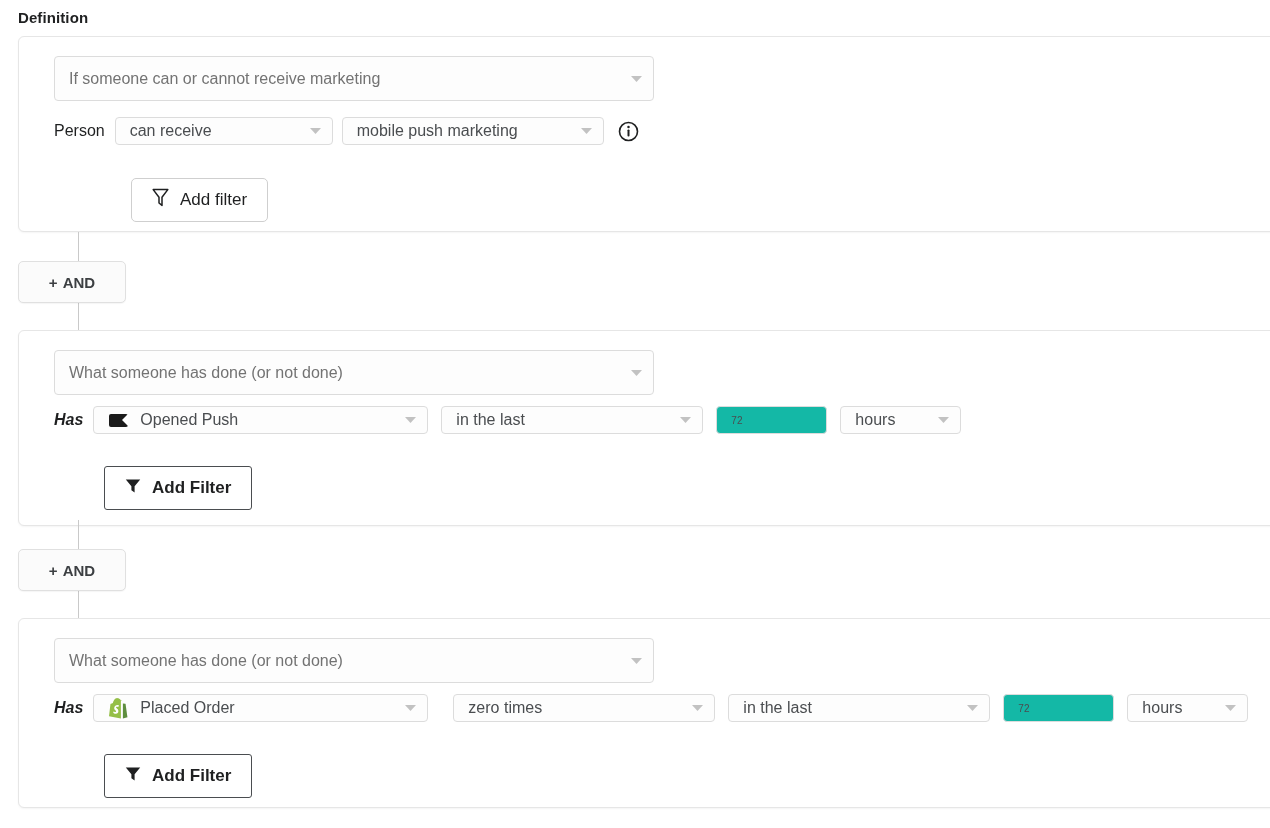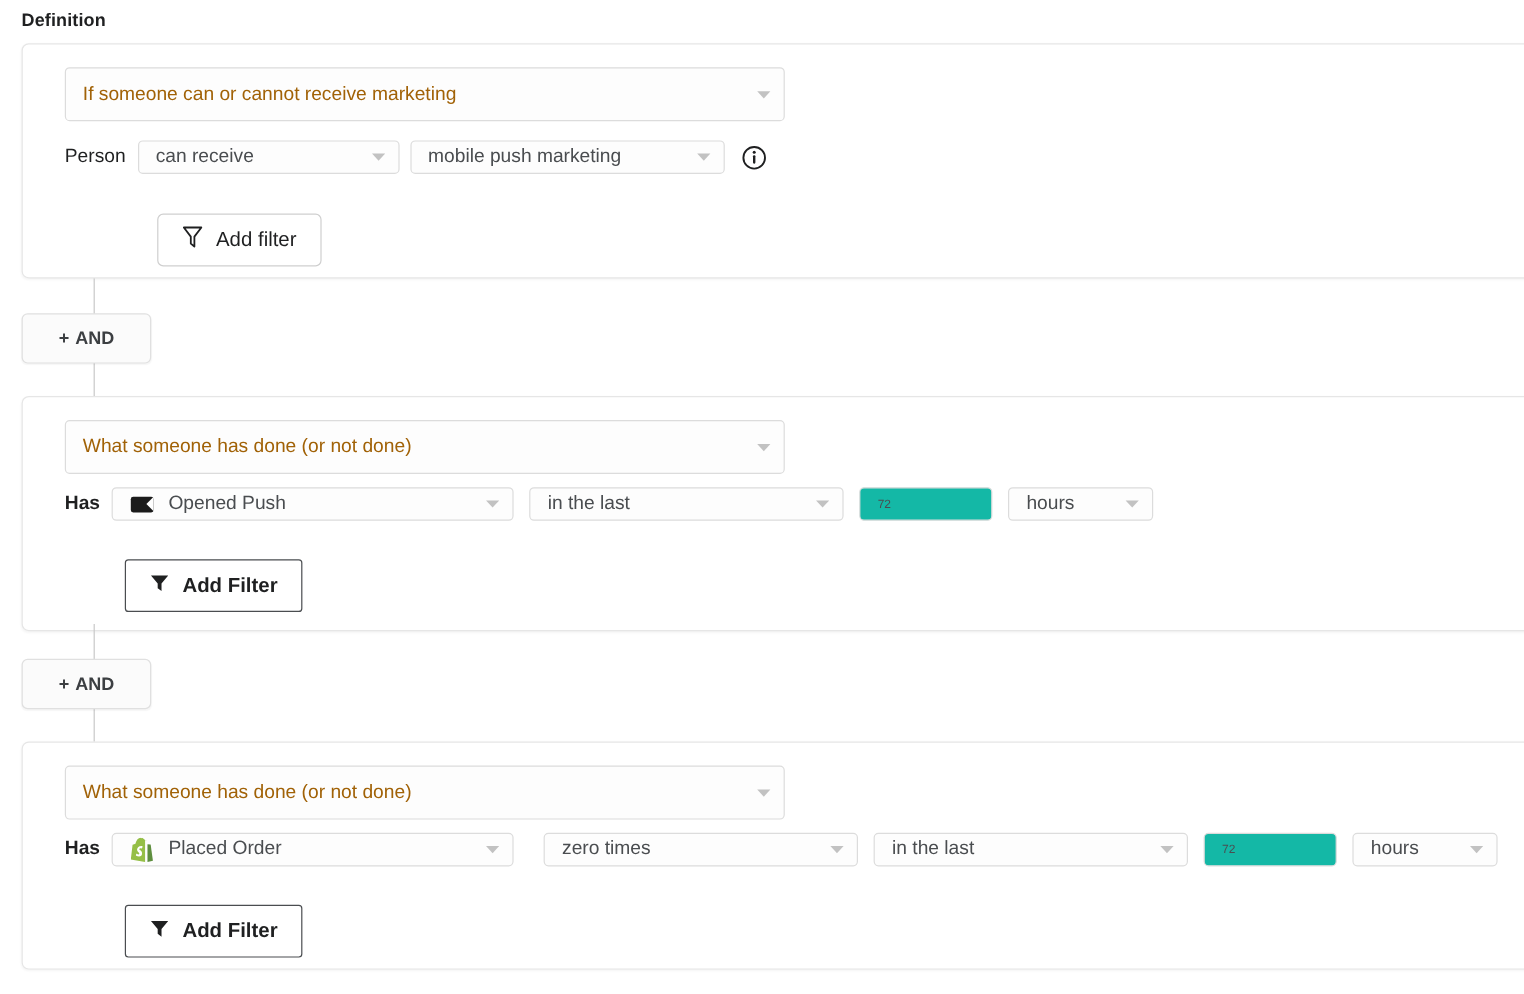--- a/index.html
+++ b/index.html
@@ -129,7 +129,7 @@
     position: absolute;
     height: 45px;
     font-size: 16px;
-    color: #a16207;
+    color: #737373;
   }
 
   

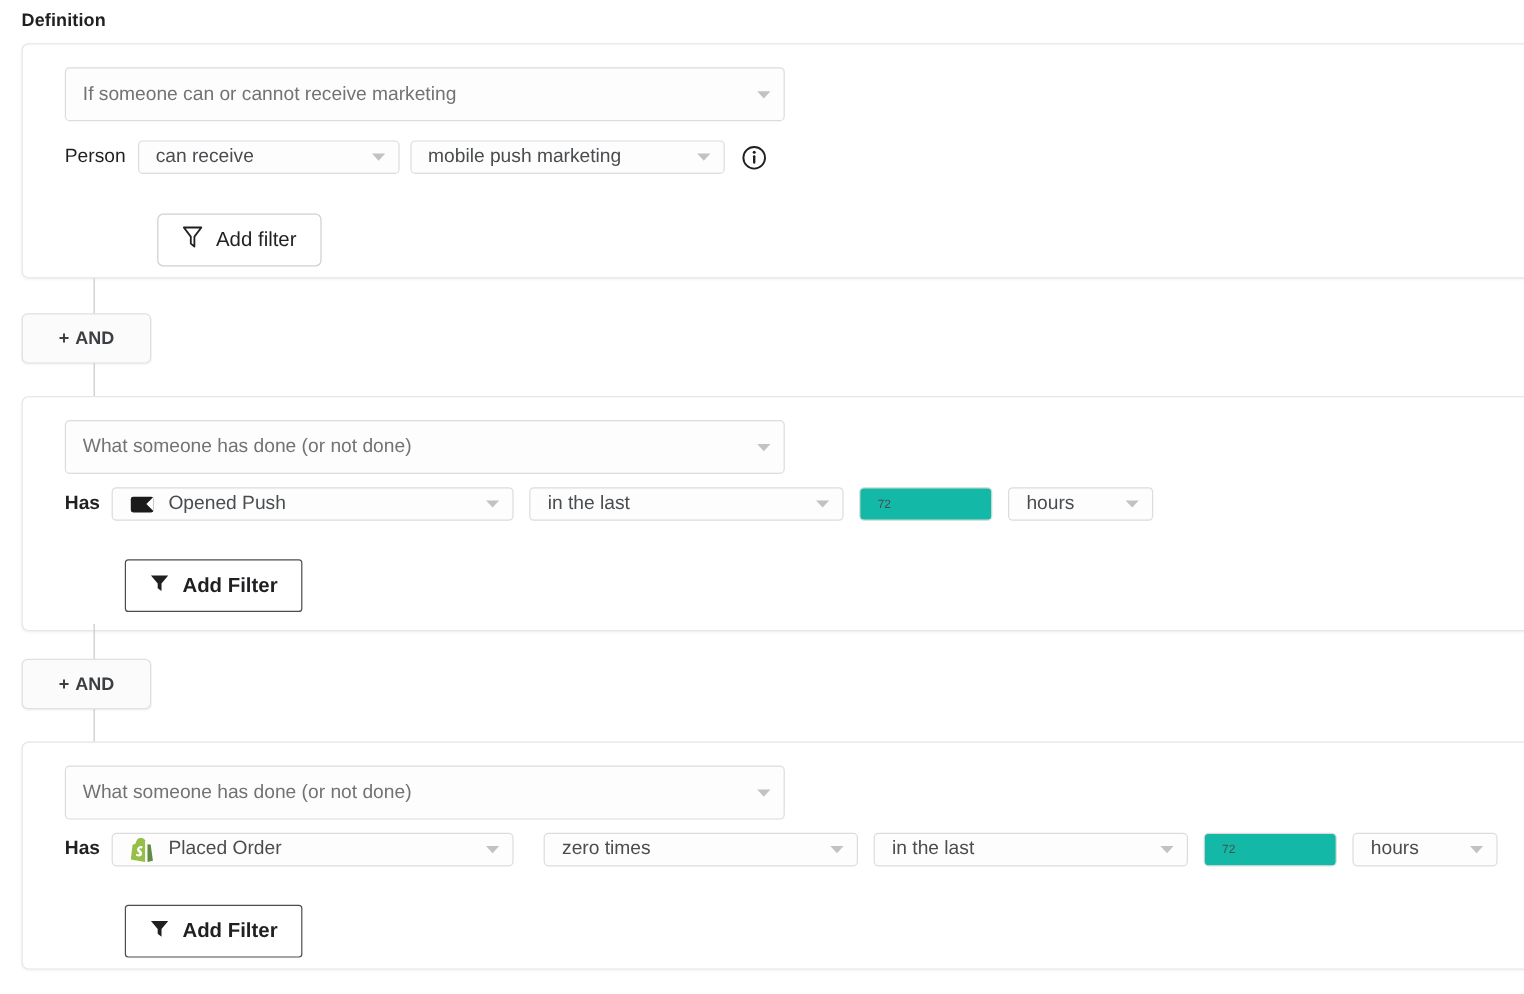--- a/index.html
+++ b/index.html
@@ -122,7 +122,7 @@
     color: #1f2021;
     margin-right: 10px;
   }
-  .prefix-label.bold { font-weight: 700; }
+  .prefix-label.bold { font-weight: 700; font-style: italic; }
 
   
   .top-select {

